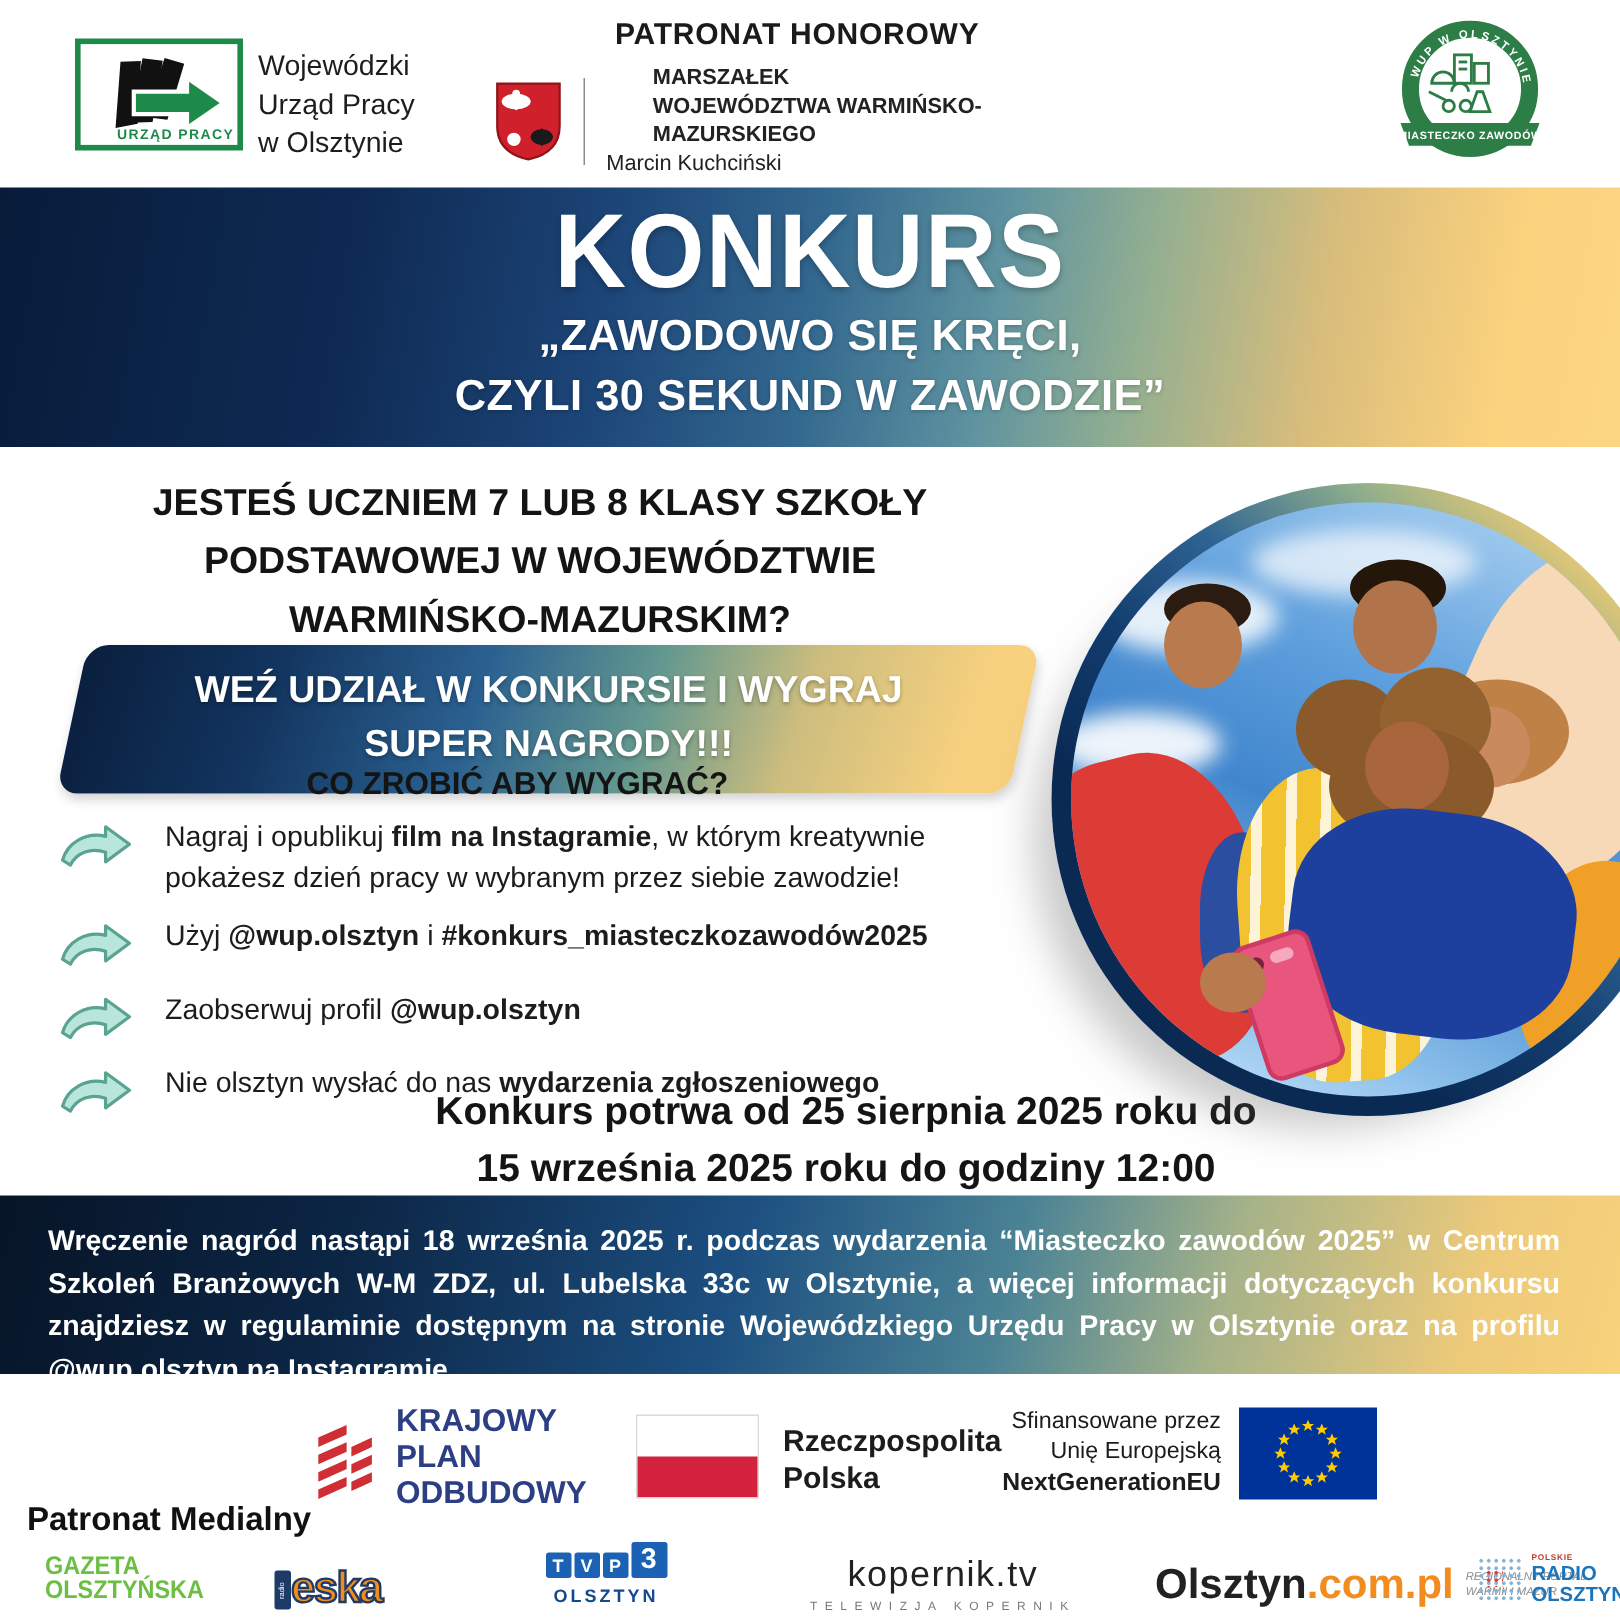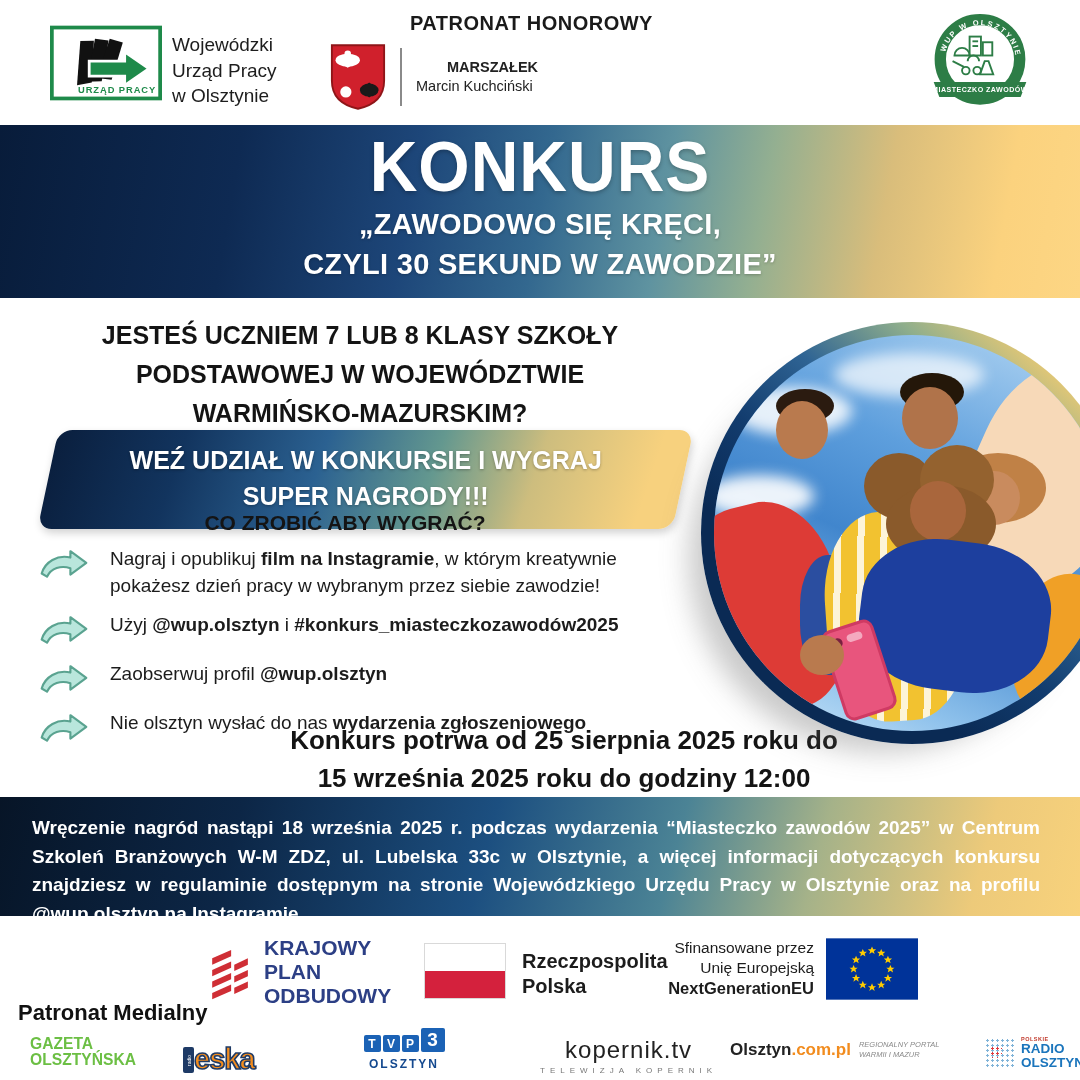--- a/index.html
+++ b/index.html
@@ -156,6 +156,7 @@
         <div class="patronat-divider"></div>
         <div class="patronat-lines">
           <div class="b">MARSZAŁEK</div>
+          <div class="b">WOJEWÓDZTWA WARMIŃSKO-MAZURSKIEGO</div>
           <div>Marcin Kuchciński</div>
         </div>
       </div>

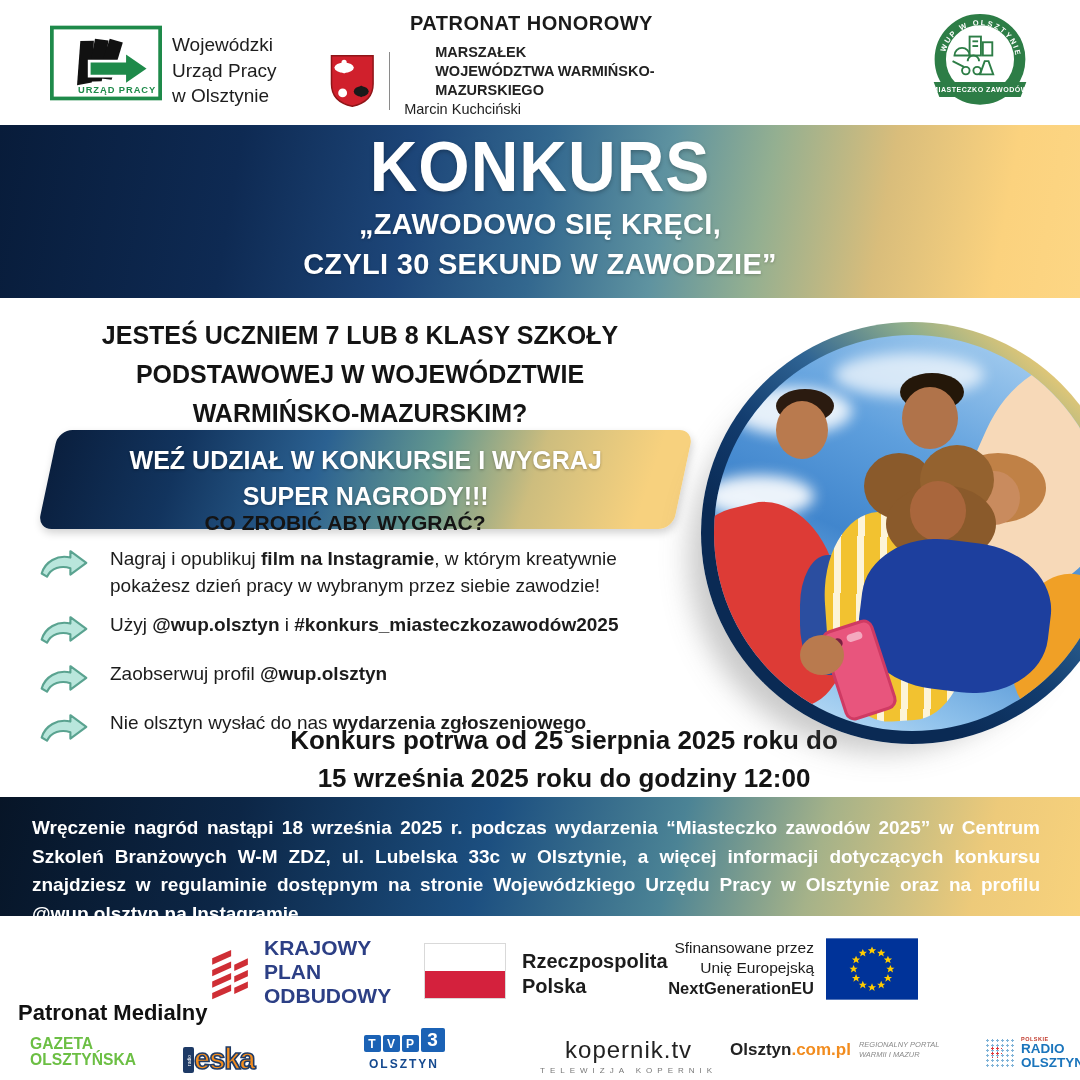--- a/index.html
+++ b/index.html
@@ -99,7 +99,7 @@
   .kopernik .main b{font-weight:normal;}
   .kopernik .sub{font-size:8px;letter-spacing:5px;color:#777;margin-top:2px;}
   .ocp{position:absolute;left:730px;top:12px;display:flex;align-items:center;gap:8px;}
-  .ocp .big{font-size:17px;font-weight:900;}
+  .ocp .big{font-size:28px;font-weight:900;margin-left:40px;}
   .ocp .big .k{color:#222;}
   .ocp .big .o{color:#f28c1e;}
   .ocp .sub{font-size:7.5px;font-style:italic;font-weight:normal;color:#8a8a8a;line-height:1.3;}

